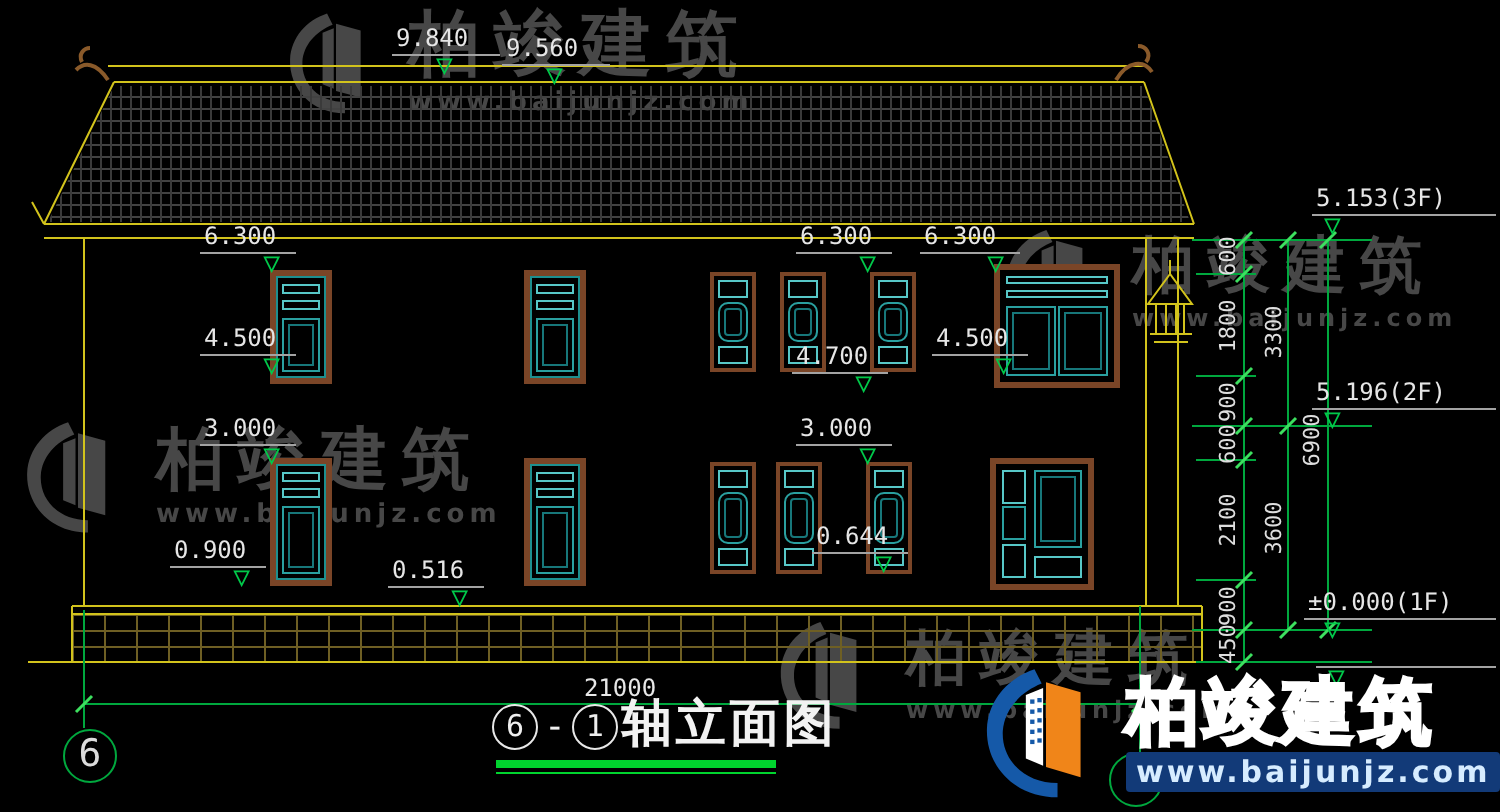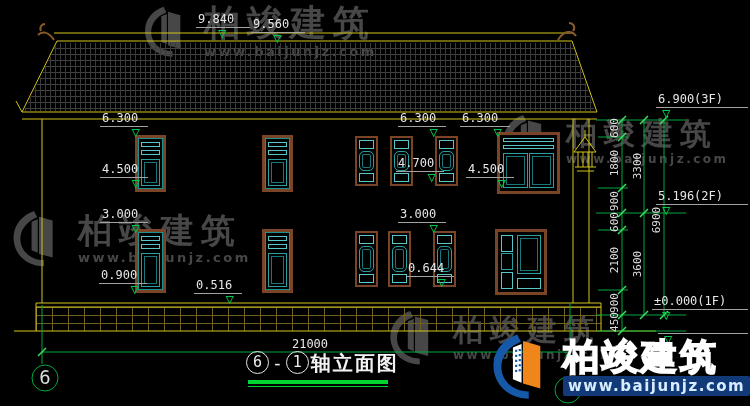--- a/index.html
+++ b/index.html
@@ -301,7 +301,7 @@
       <span class="tri" style="right:8px">▽</span>
     </div>
   <div class="elev" style="left:656px;top:93px;width:92px">
-      <span class="t">6.900(3F)</span>
+      <span class="t">5.153(3F)</span>
       <span class="tri" style="left:6px">▽</span>
     </div>
   <div class="elev" style="left:656px;top:190px;width:92px">

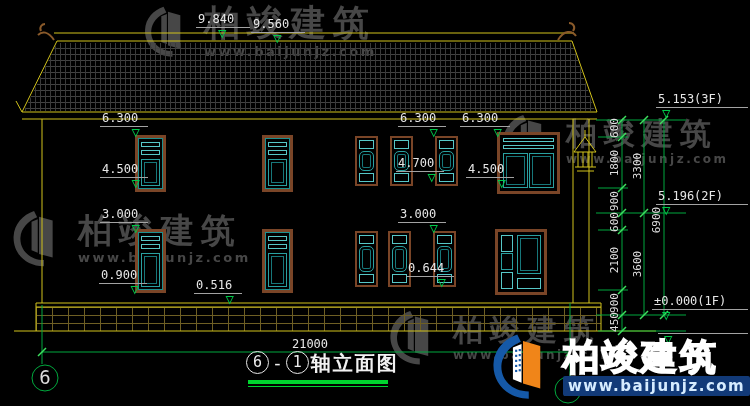--- a/index.html
+++ b/index.html
@@ -280,7 +280,7 @@
       <span class="t">6.300</span>
       <span class="tri" style="right:8px">▽</span>
     </div>
-  <div class="elev" style="left:396px;top:157px;width:48px">
+  <div class="elev" style="left:396px;top:172px;width:48px">
       <span class="t">4.700</span>
       <span class="tri" style="right:8px">▽</span>
     </div>

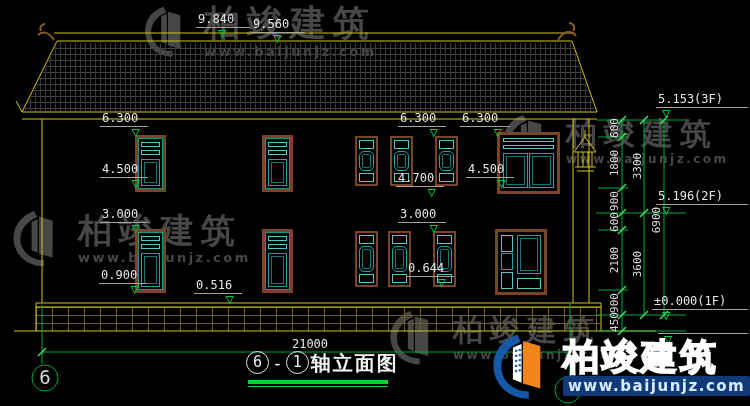--- a/index.html
+++ b/index.html
@@ -268,7 +268,7 @@
       <span class="t">3.000</span>
       <span class="tri" style="right:8px">▽</span>
     </div>
-  <div class="elev" style="left:99px;top:269px;width:48px">
+  <div class="elev" style="left:85px;top:269px;width:48px">
       <span class="t">0.900</span>
       <span class="tri" style="right:8px">▽</span>
     </div>

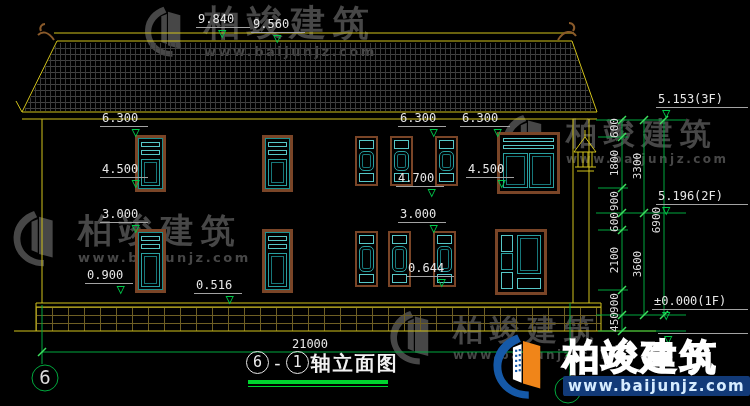--- a/index.html
+++ b/index.html
@@ -76,7 +76,7 @@
   .circ{width:23px;height:23px;border:1.5px solid #e8e8e8;border-radius:50%;
         font-size:15px;line-height:21px;text-align:center;color:#eee;flex:0 0 auto;}
   .title .sep{color:#eee;font-size:18px;margin:0 1px;}
-  .title-text{font-family:Liberation Serif, serif;font-weight:bold;font-size:20px;
+  .title-text{font-family:Liberation Mono, monospace;font-weight:bold;font-size:25px;
               color:#f2f2f2;letter-spacing:2px;line-height:1;white-space:nowrap;}
   .tl{position:absolute;left:248px;width:140px;background:#00d42e;z-index:6;}
 

